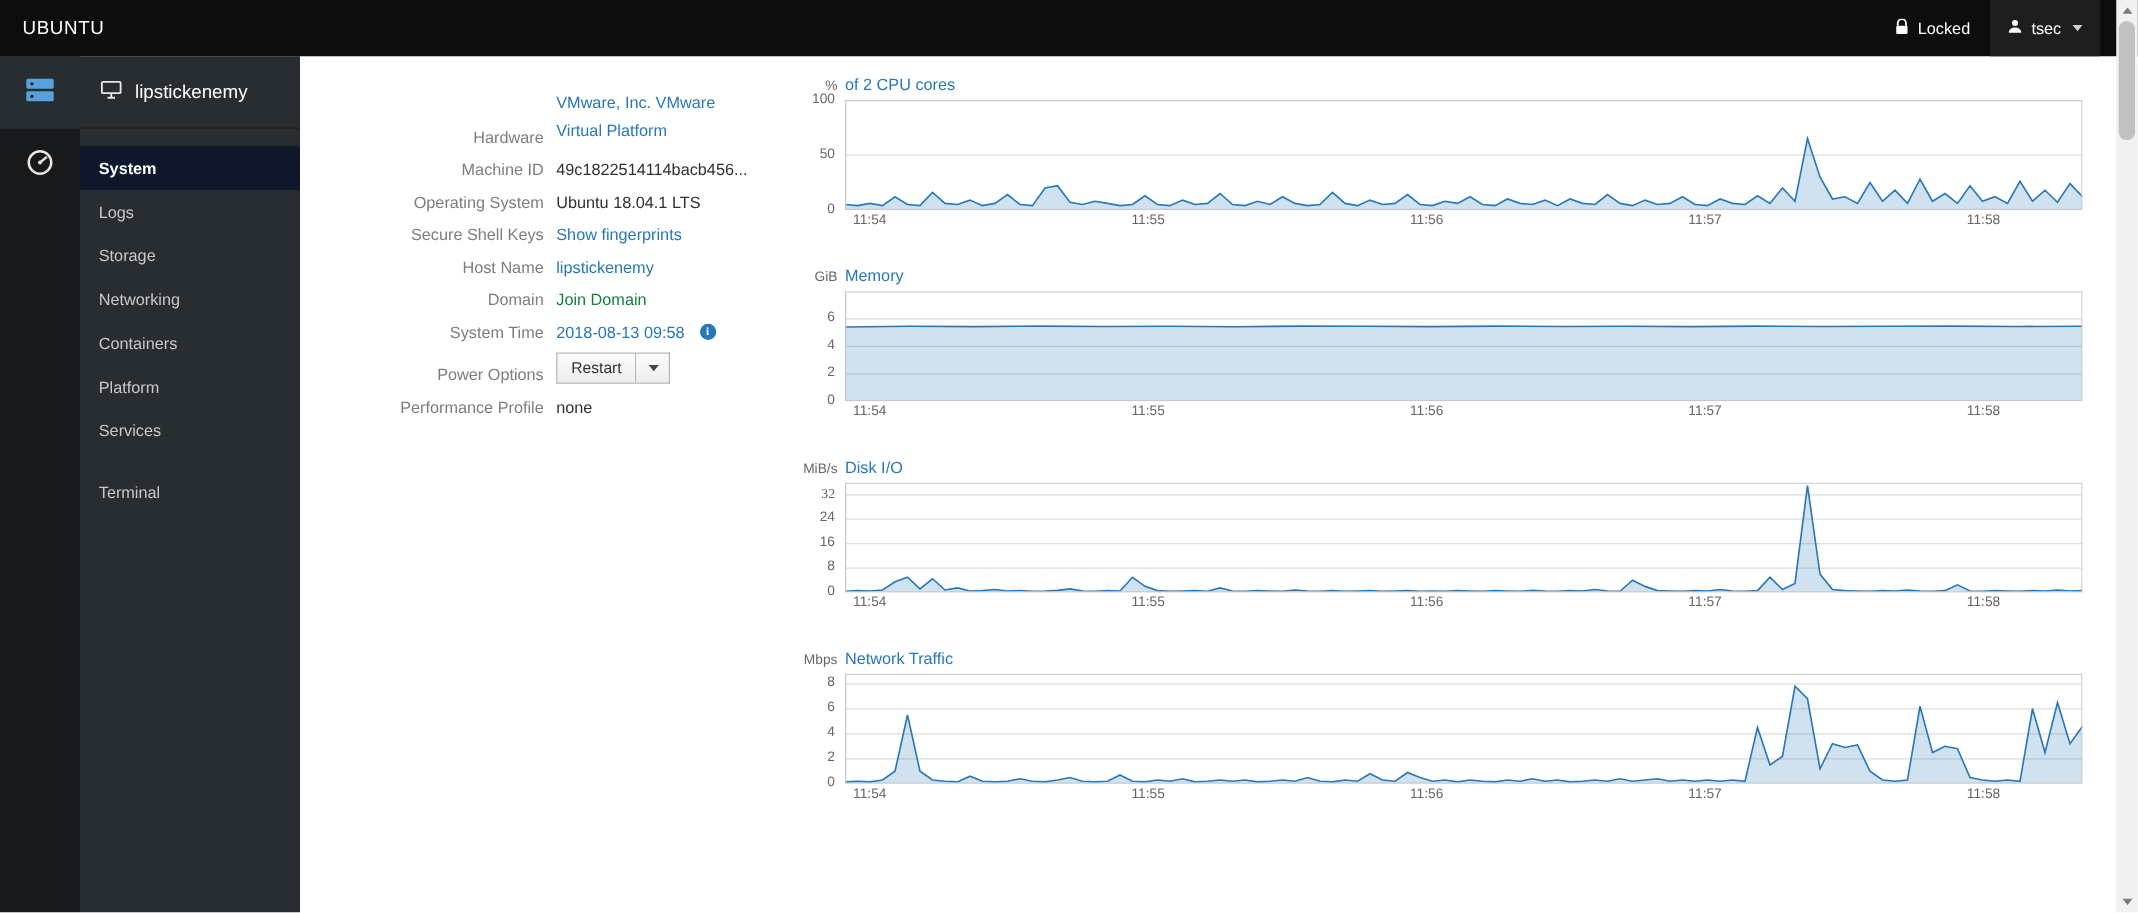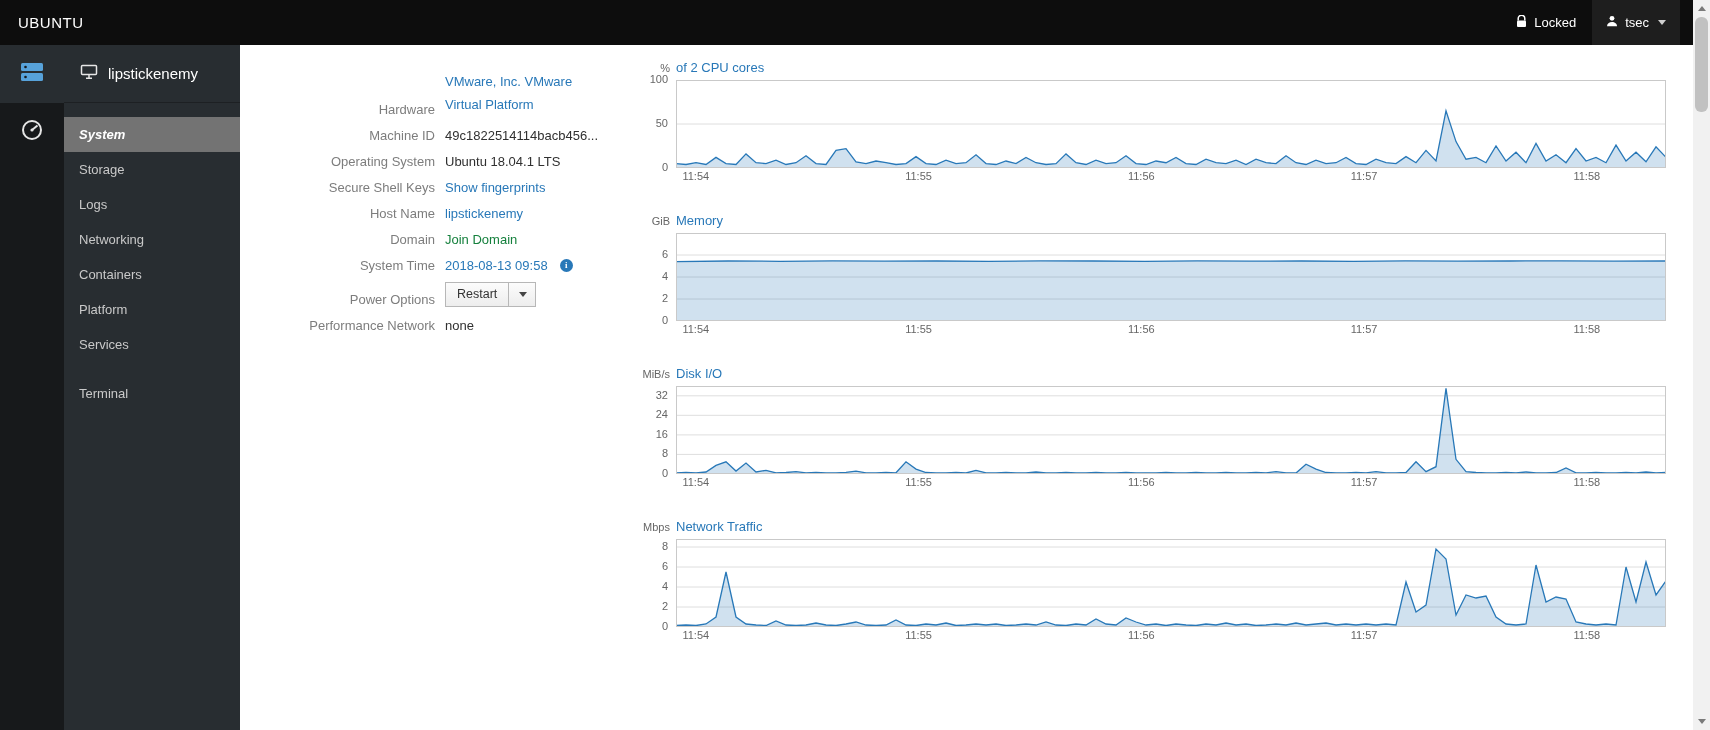--- a/index.html
+++ b/index.html
@@ -29,7 +29,7 @@
           border-bottom:1px solid #1d2023; color:#fff; font-size:15px; cursor:pointer; }
   .nav { padding-top:14px; }
   .nav-item { padding:10px 0 10px 15px; font-size:13px; color:#c9c9c9; cursor:pointer; }
-  .nav-item.active { background:#737373; color:#fff; font-weight:bold;font-style:italic; }
+  .nav-item.active { background:#0f172a; color:#fff; font-weight:bold; }
   .nav-item.separated { margin-top:14px; }
 
   

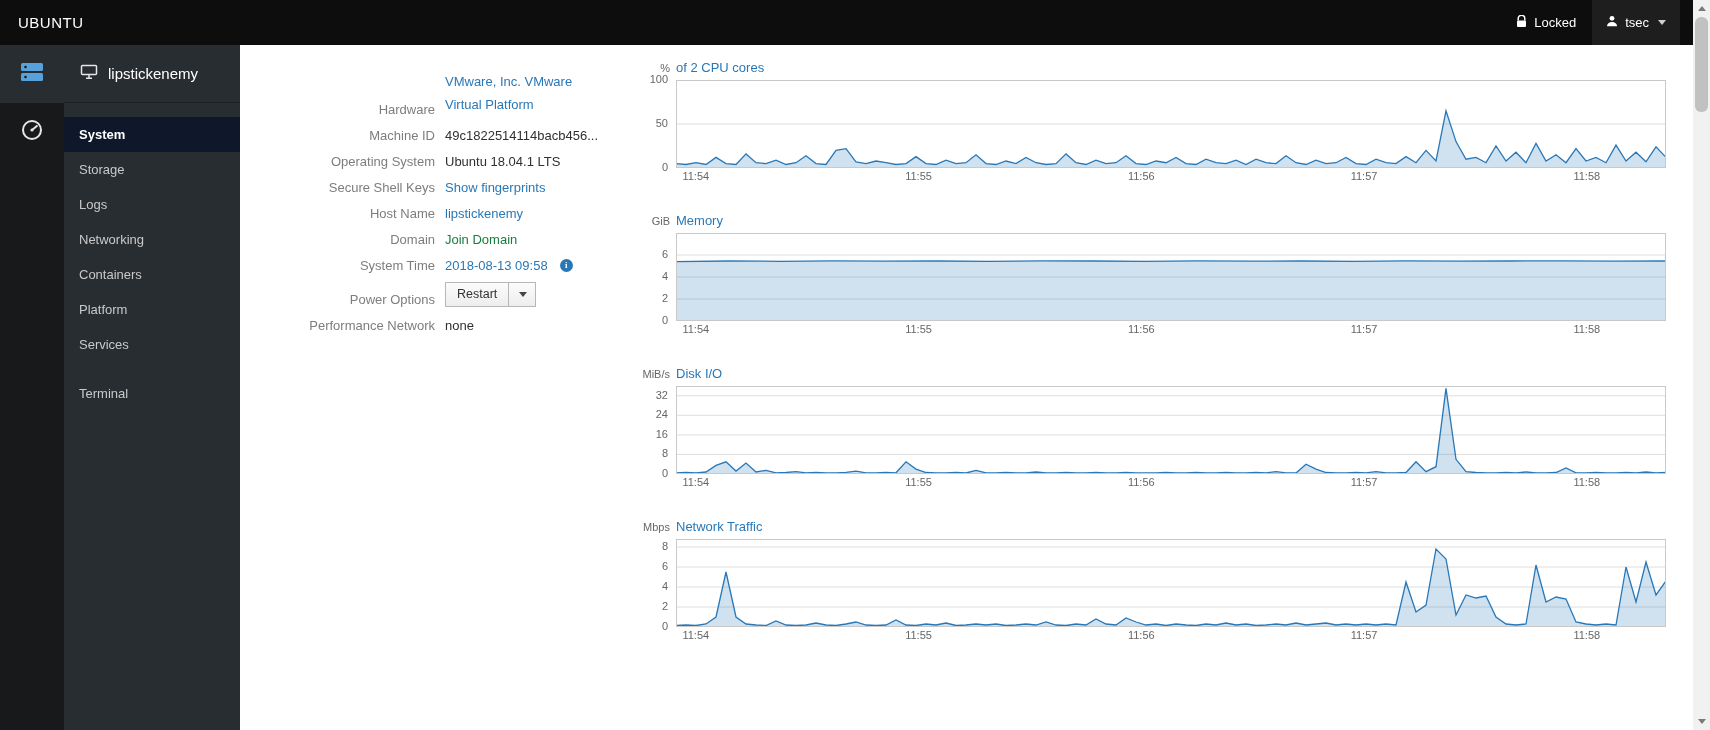--- a/index.html
+++ b/index.html
@@ -144,8 +144,8 @@
     </div>
     <nav class="nav">
       <div class="nav-item active">System</div>
+      <div class="nav-item">Logs</div>
       <div class="nav-item">Storage</div>
-      <div class="nav-item">Logs</div>
       <div class="nav-item">Networking</div>
       <div class="nav-item">Containers</div>
       <div class="nav-item">Platform</div>

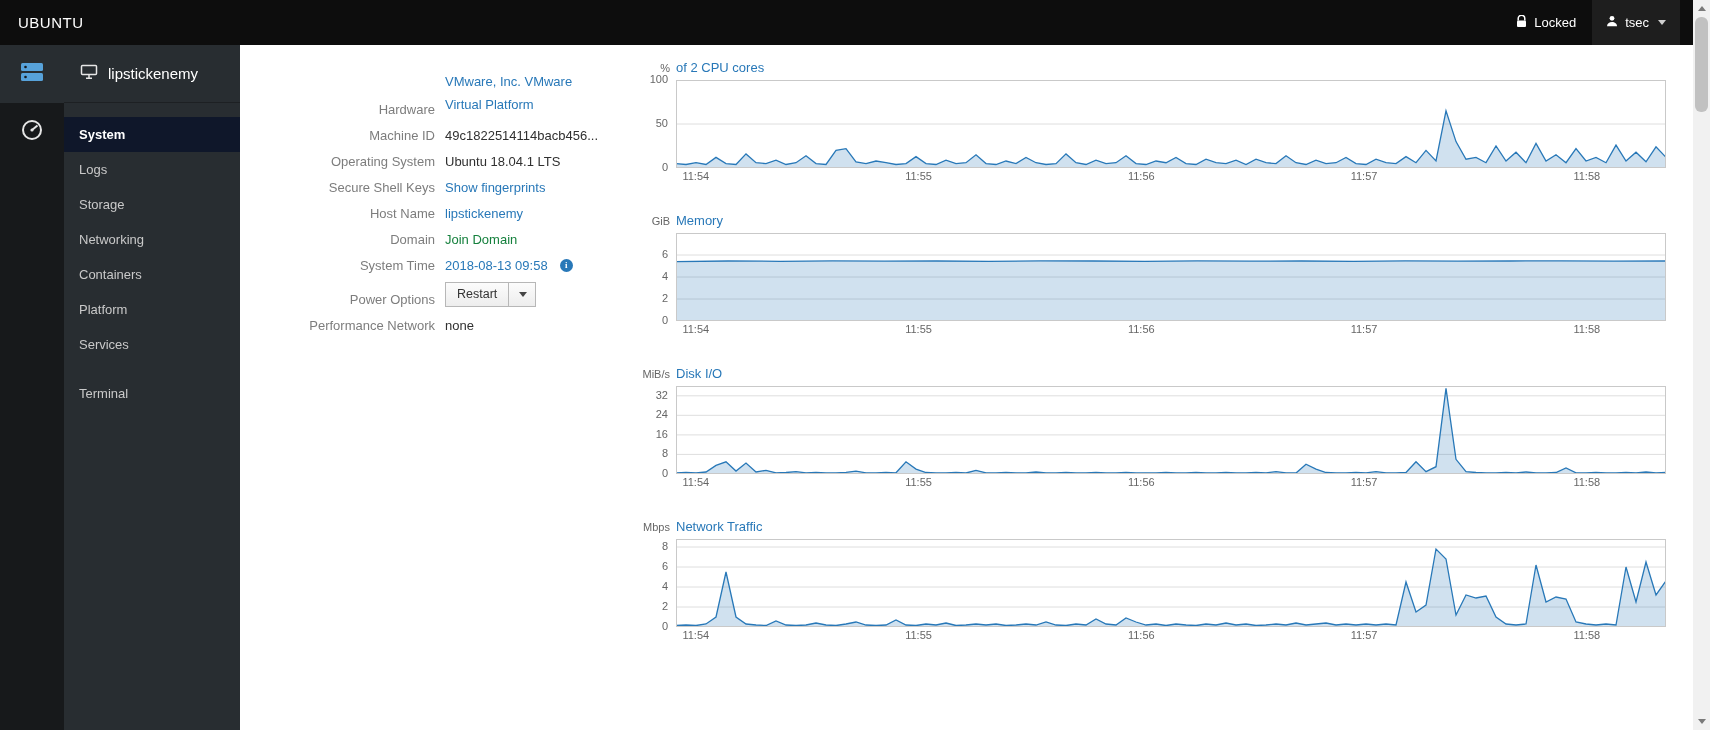--- a/index.html
+++ b/index.html
@@ -198,7 +198,7 @@
         </span>
       </div>
       <div class="row">
-        <span class="flabel">Performance Network</span>
+        <span class="flabel">Performance Profile</span>
         <span class="fvalue">none</span>
       </div>
     </section>

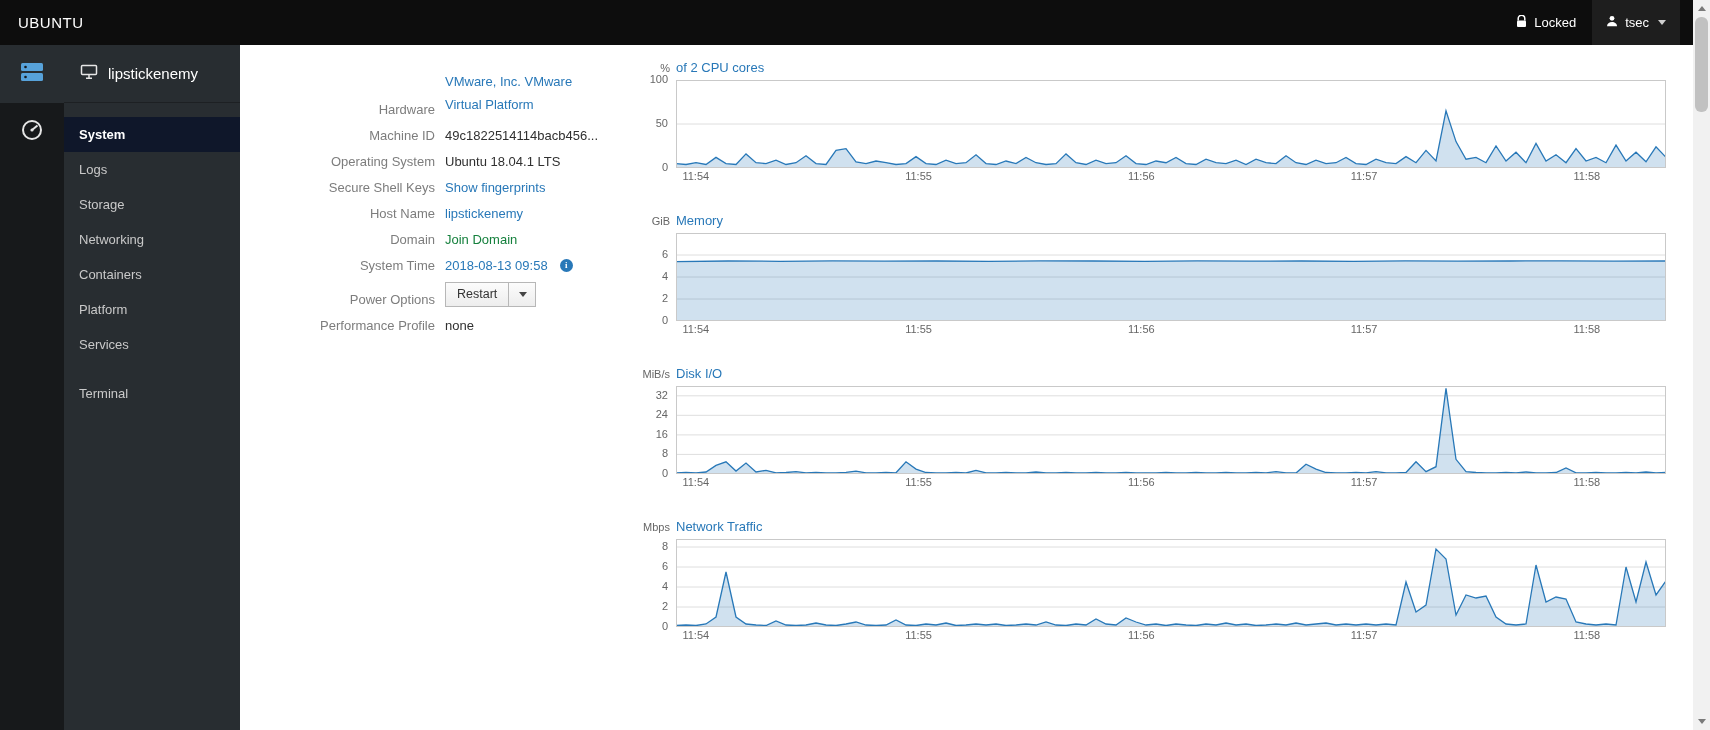--- a/index.html
+++ b/index.html
@@ -273,7 +273,7 @@
               <span style="top: 61.4444px;">8</span>
               <span style="top: 41.8889px;">16</span>
               <span style="top: 22.3333px;">24</span>
-              <span style="top: 2.77778px;">32</span>
+              <span style="top: 2.77778px; font-family: Liberation Serif, serif;">32</span>
             </div>
           <svg class="plot" width="990" height="88">
               <line class="grid" x1="0" x2="990" y1="68.4" y2="68.4"></line>

